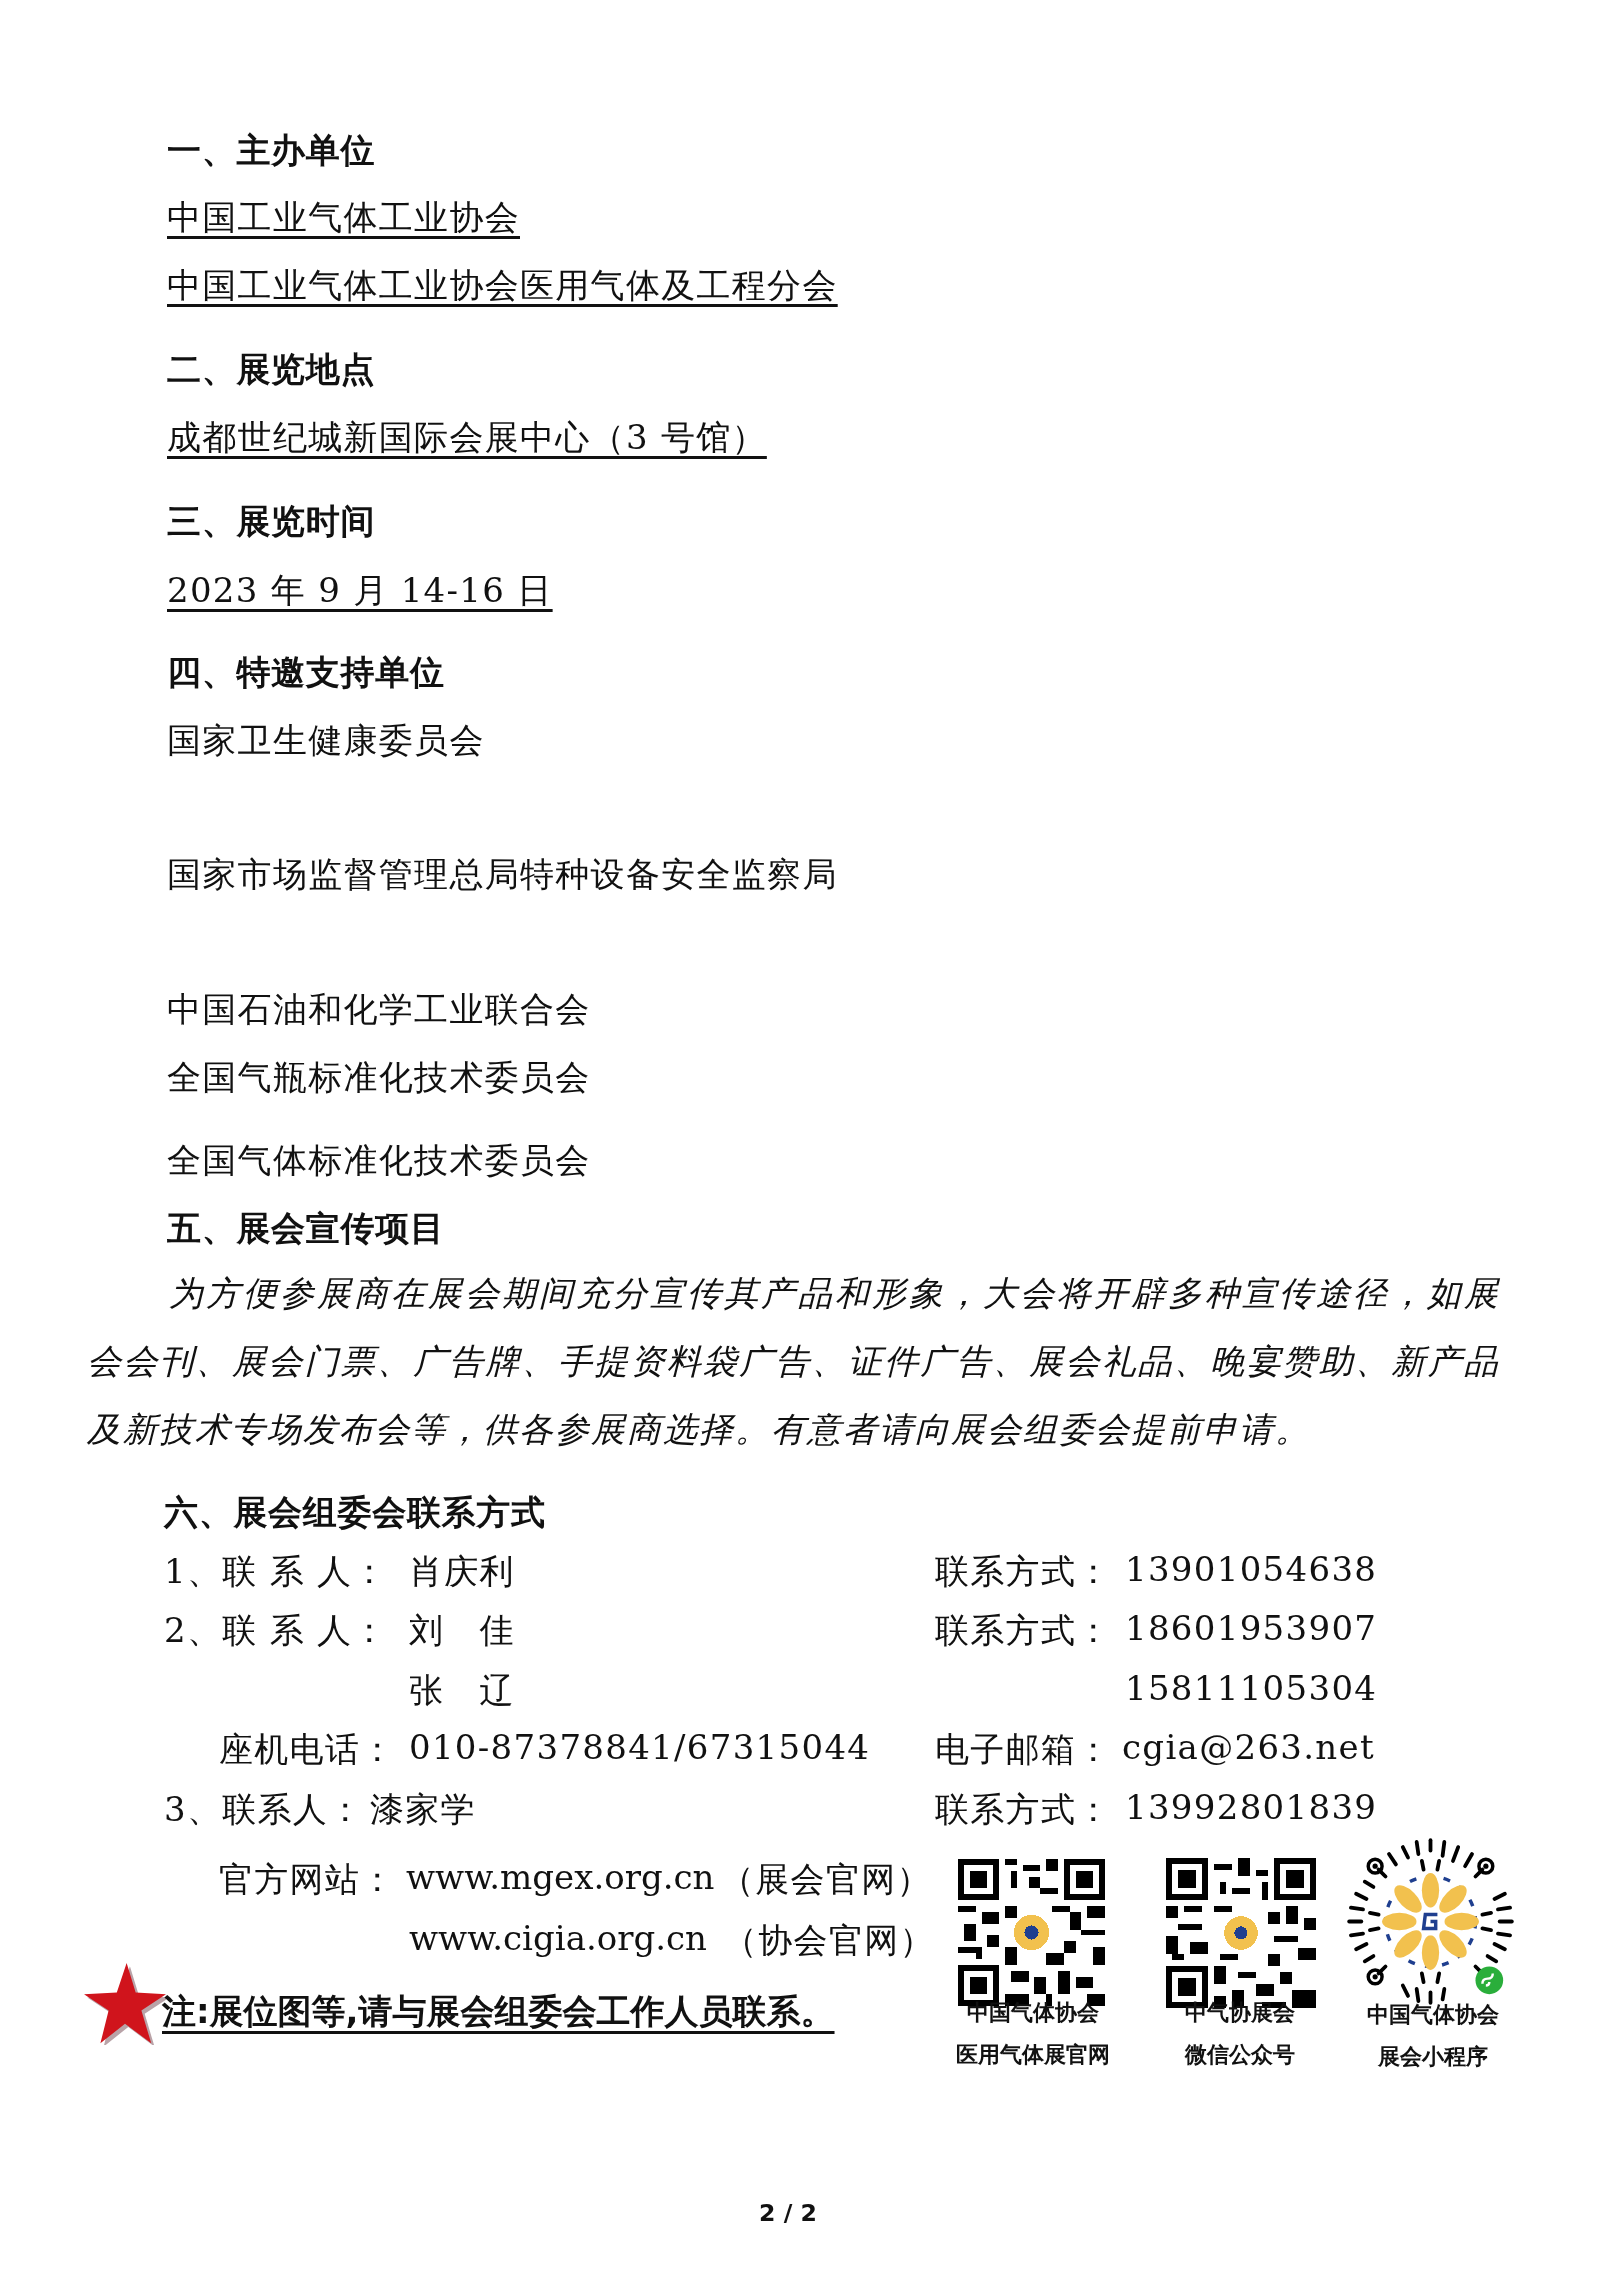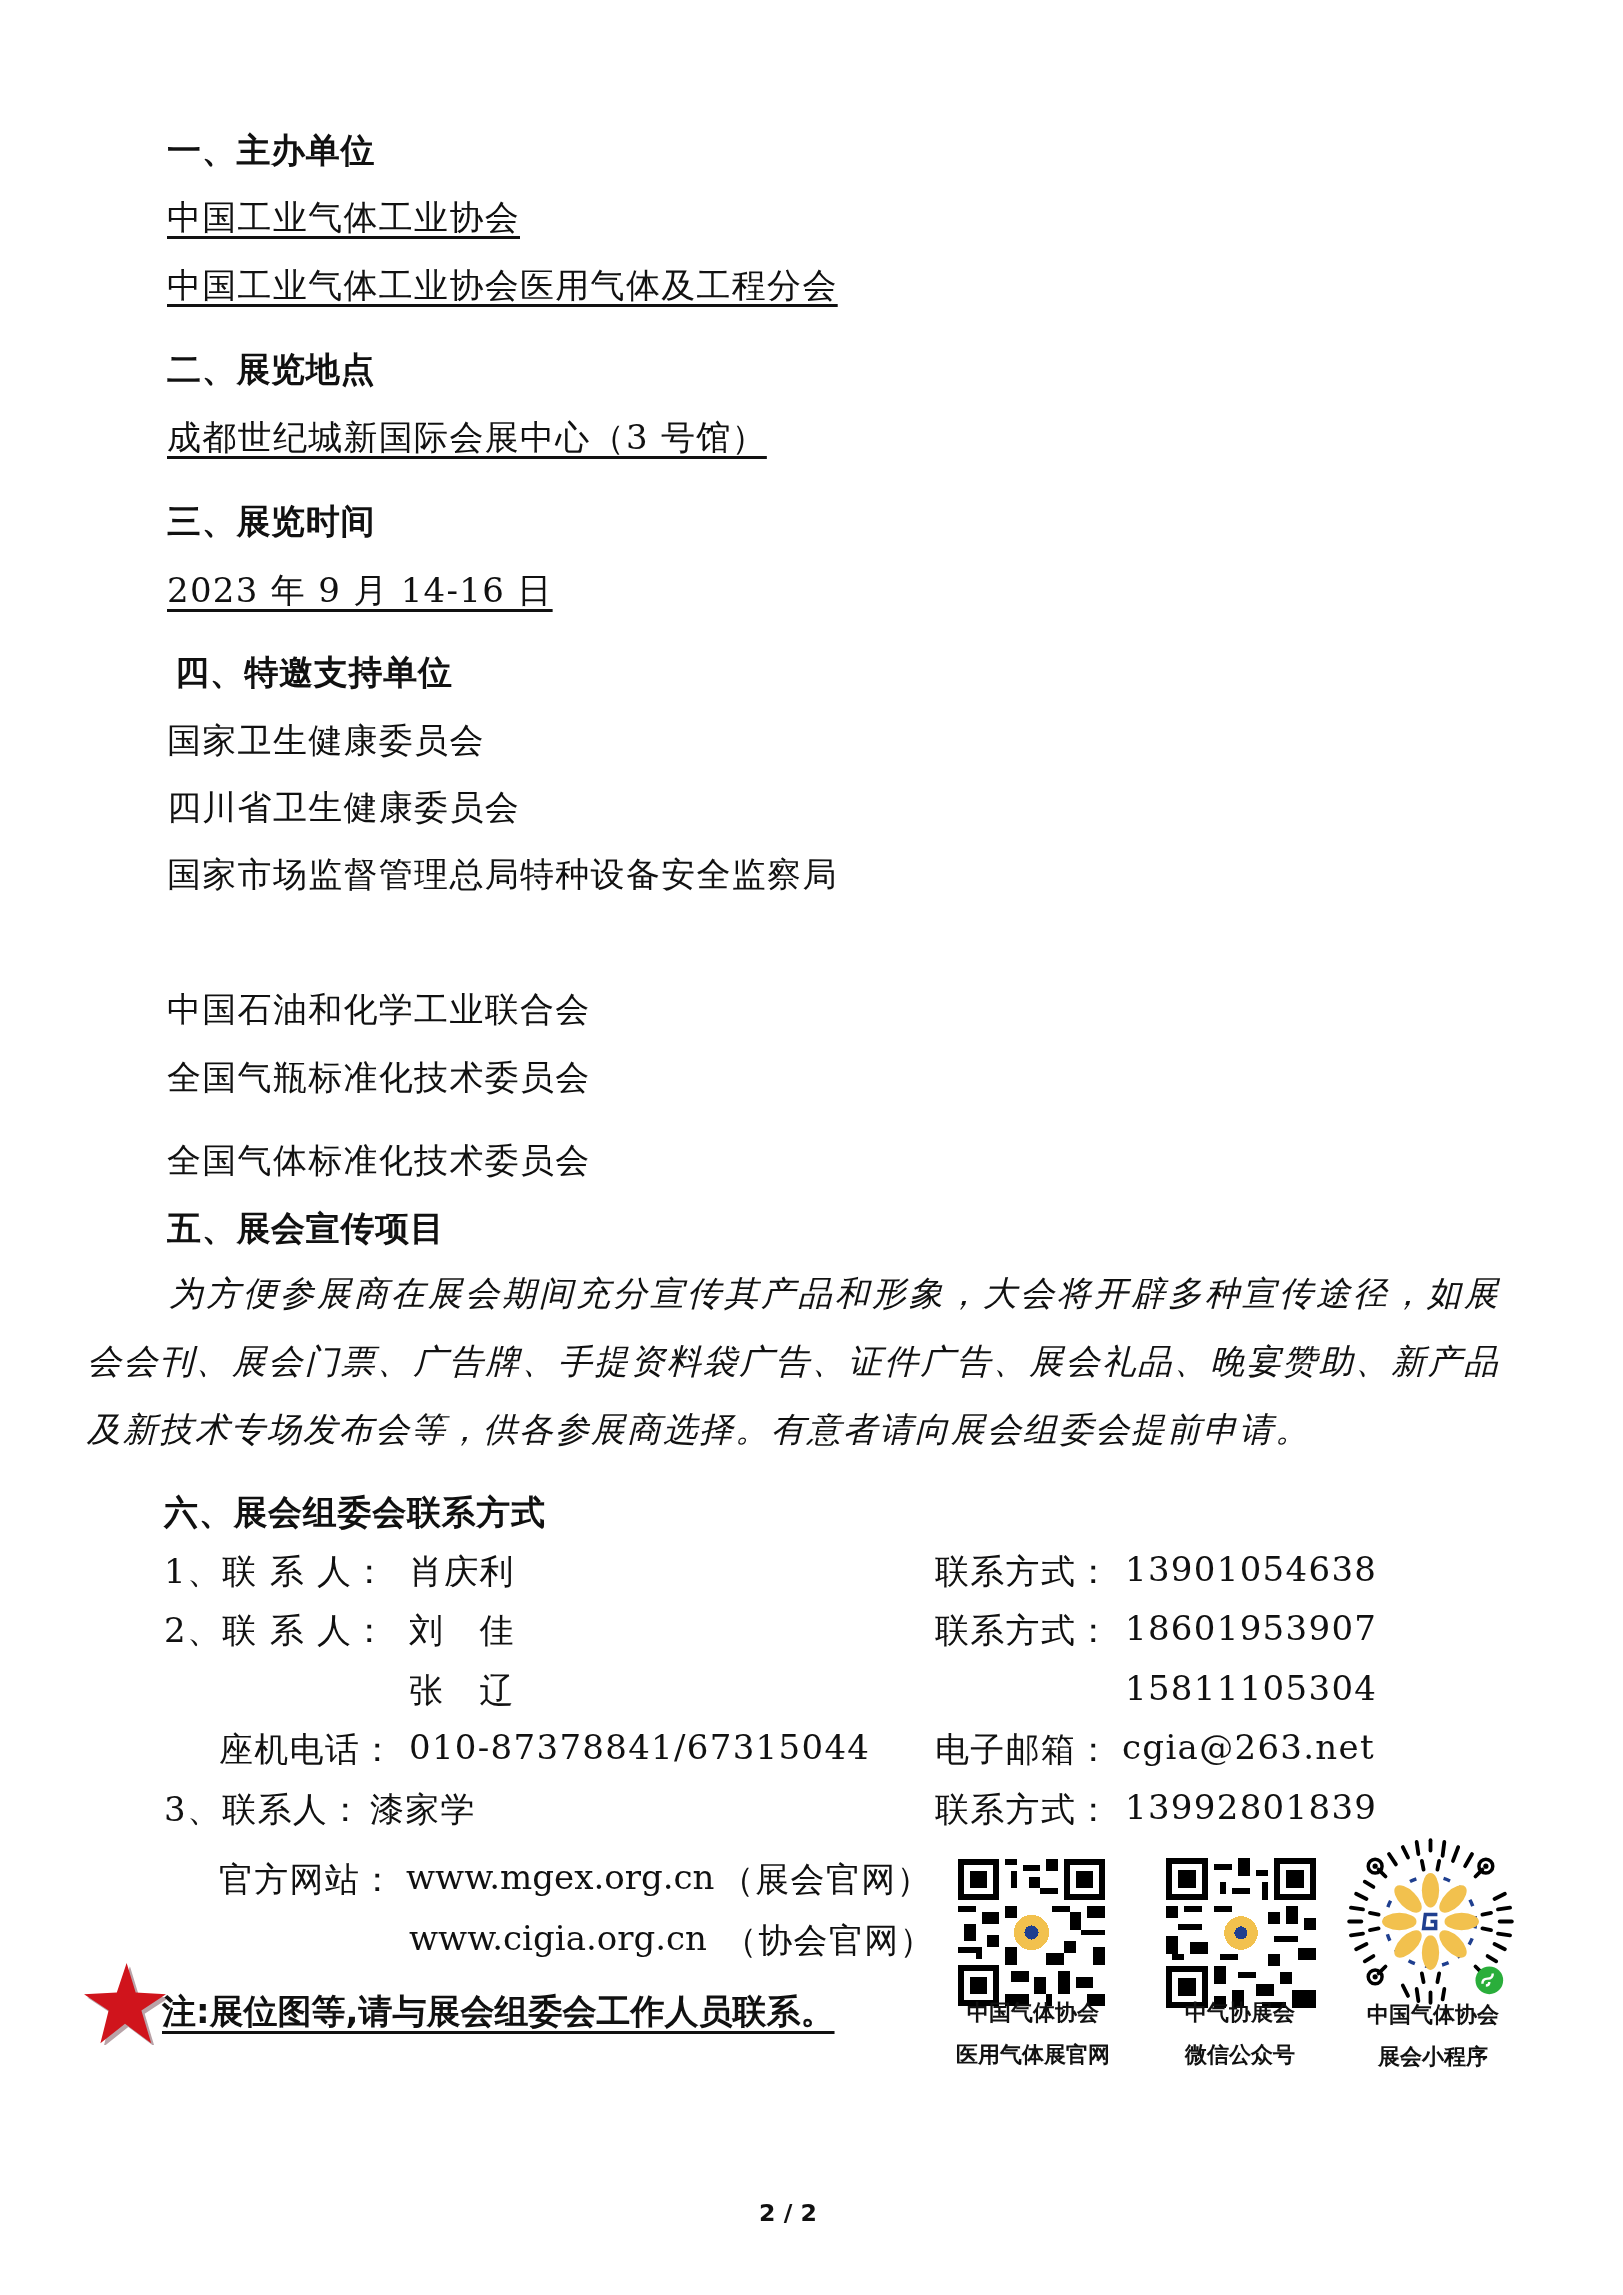--- a/index.html
+++ b/index.html
@@ -35,7 +35,7 @@
   <div class="abs h" style="left:167px;top:499px;">三、展览时间</div>
   <div class="abs t u" style="left:167px;top:568px;">2023 年 9 月 14-16 日</div>
 
-  <div class="abs h" style="left:167px;top:650px;margin-left:8px;">四、特邀支持单位</div>
+  <div class="abs h" style="left:167px;top:650px;">四、特邀支持单位</div>
   <div class="abs t" style="left:167px;top:718px;">国家卫生健康委员会</div>
   <div class="abs t" style="left:167px;top:785px;">四川省卫生健康委员会</div>
   <div class="abs t" style="left:167px;top:852px;">国家市场监督管理总局特种设备安全监察局</div>

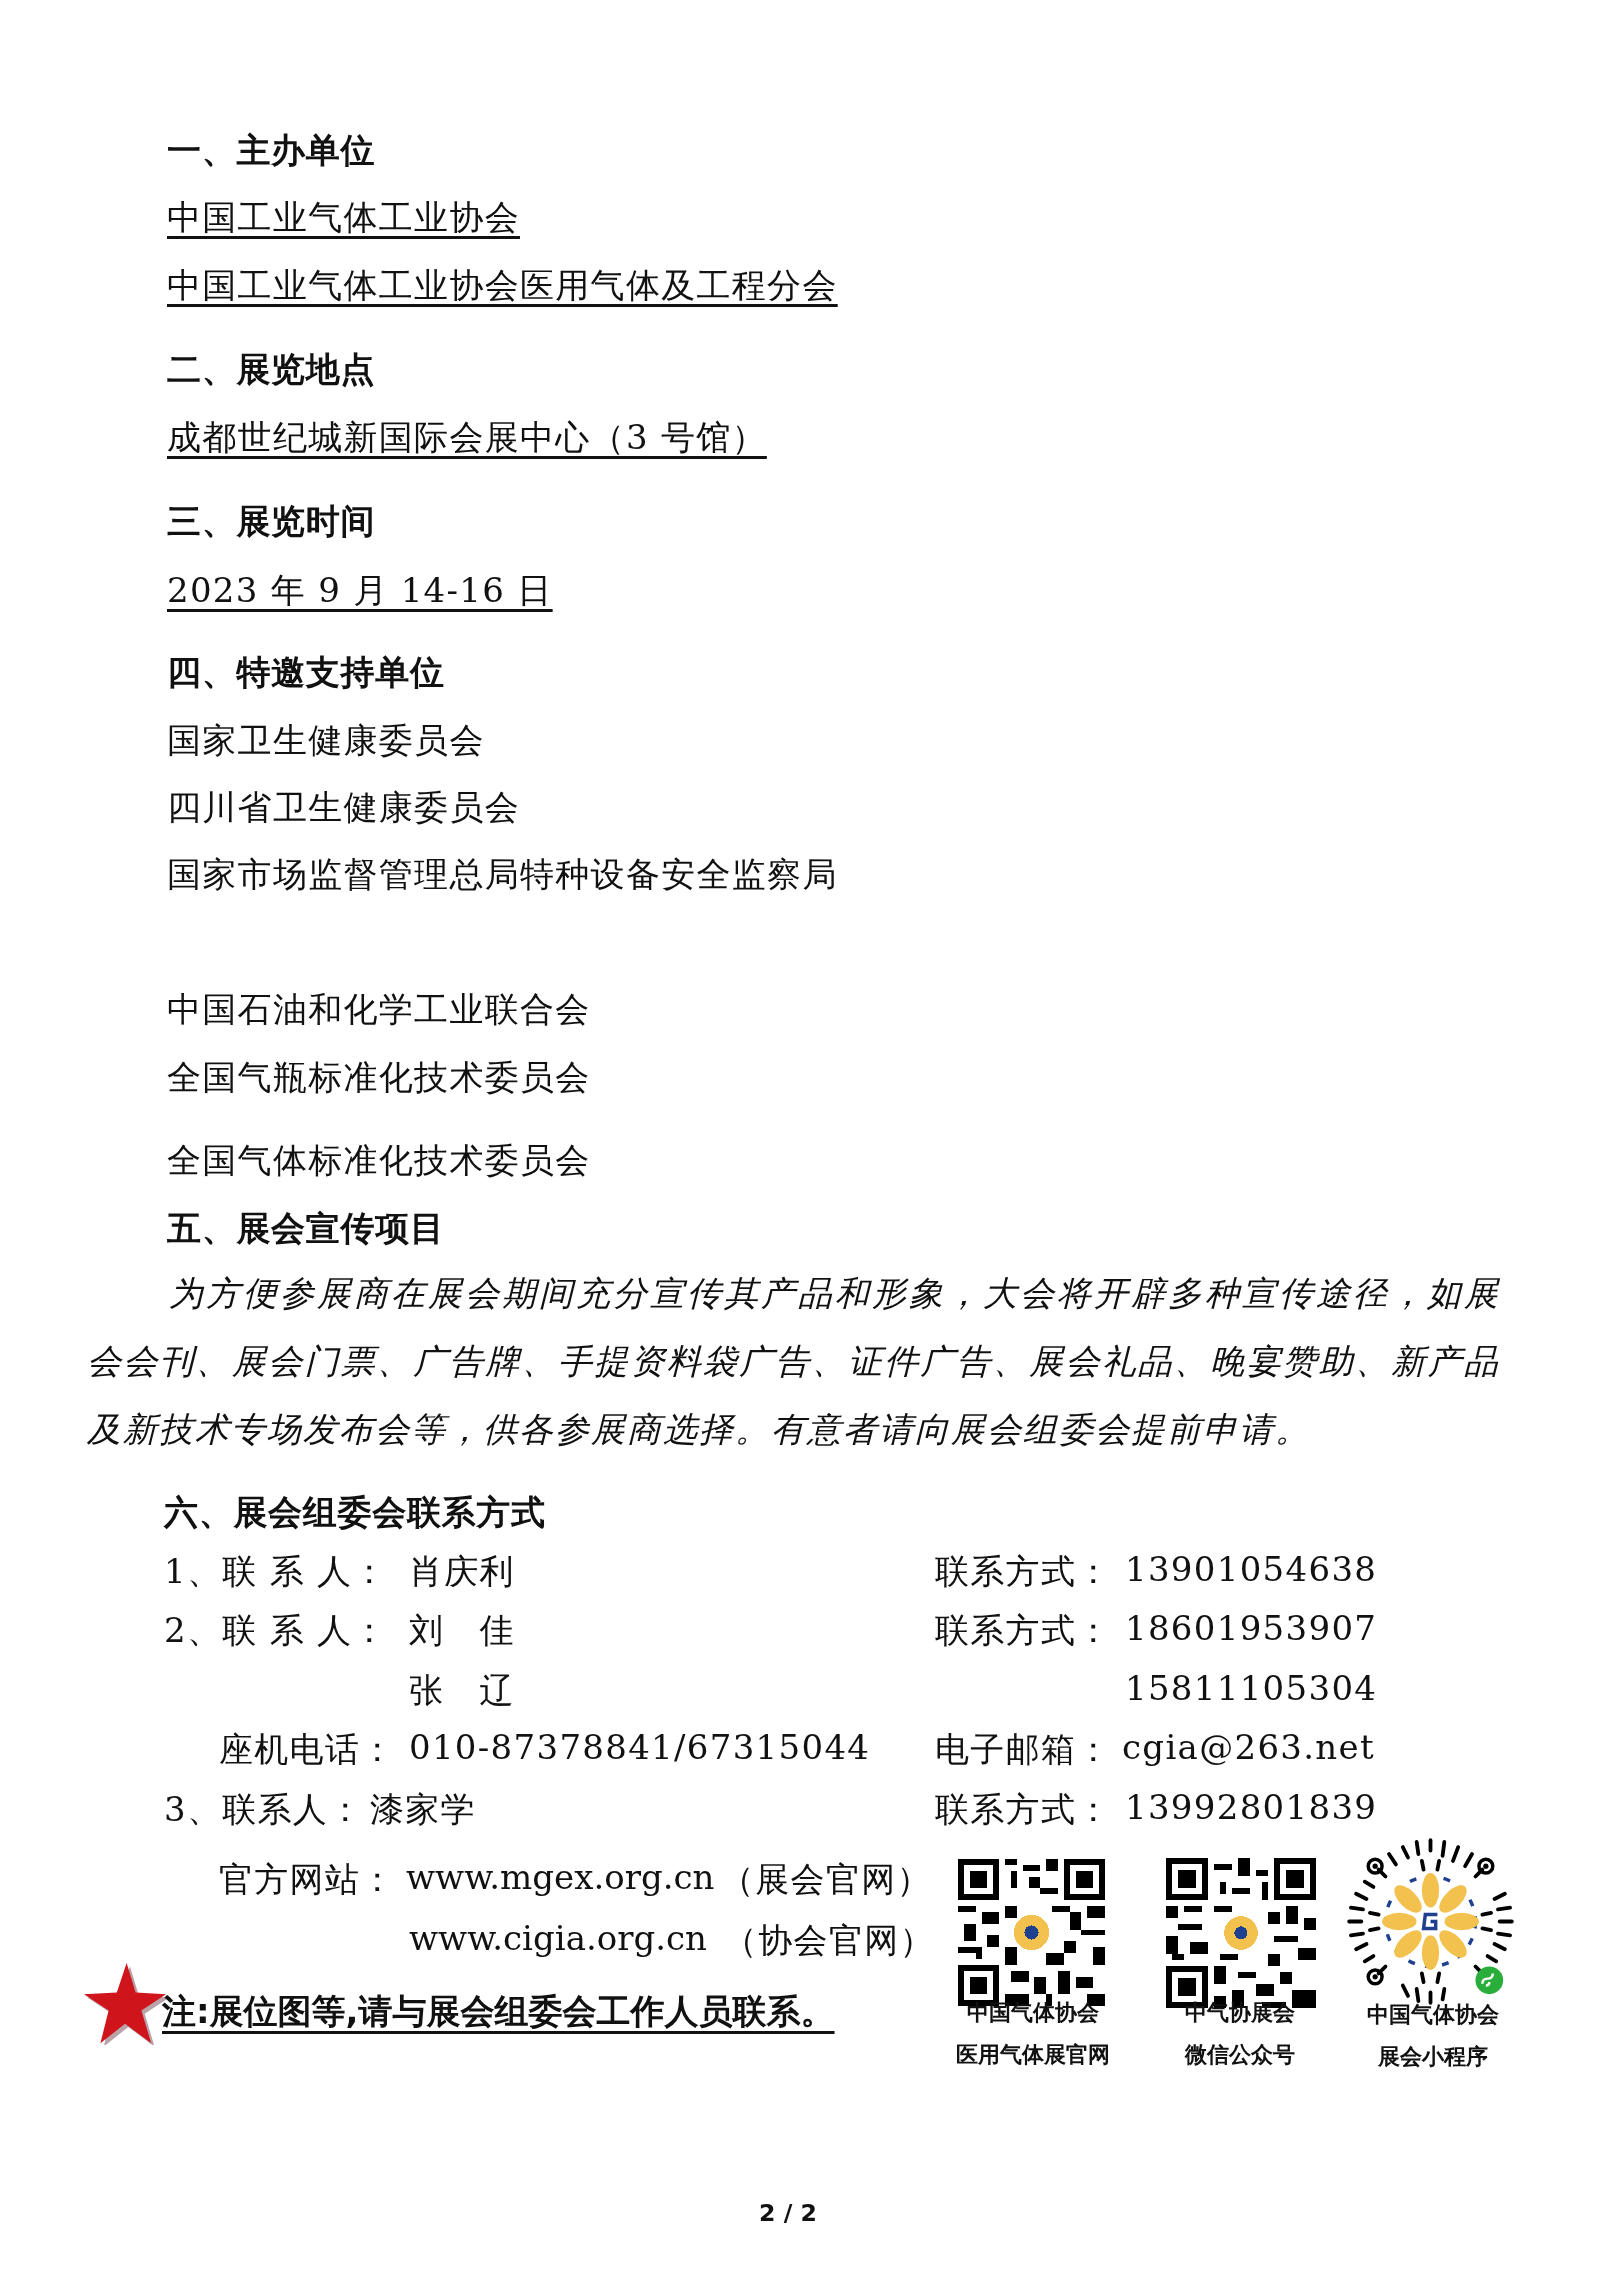--- a/index.html
+++ b/index.html
@@ -37,7 +37,6 @@
 
   <div class="abs h" style="left:167px;top:650px;">四、特邀支持单位</div>
   <div class="abs t" style="left:167px;top:718px;">国家卫生健康委员会</div>
-  <div class="abs t" style="left:167px;top:785px;">四川省卫生健康委员会</div>
   <div class="abs t" style="left:167px;top:852px;">国家市场监督管理总局特种设备安全监察局</div>
   <div class="abs t" style="left:167px;top:987px;">中国石油和化学工业联合会</div>
   <div class="abs t" style="left:167px;top:1055px;">全国气瓶标准化技术委员会</div>

